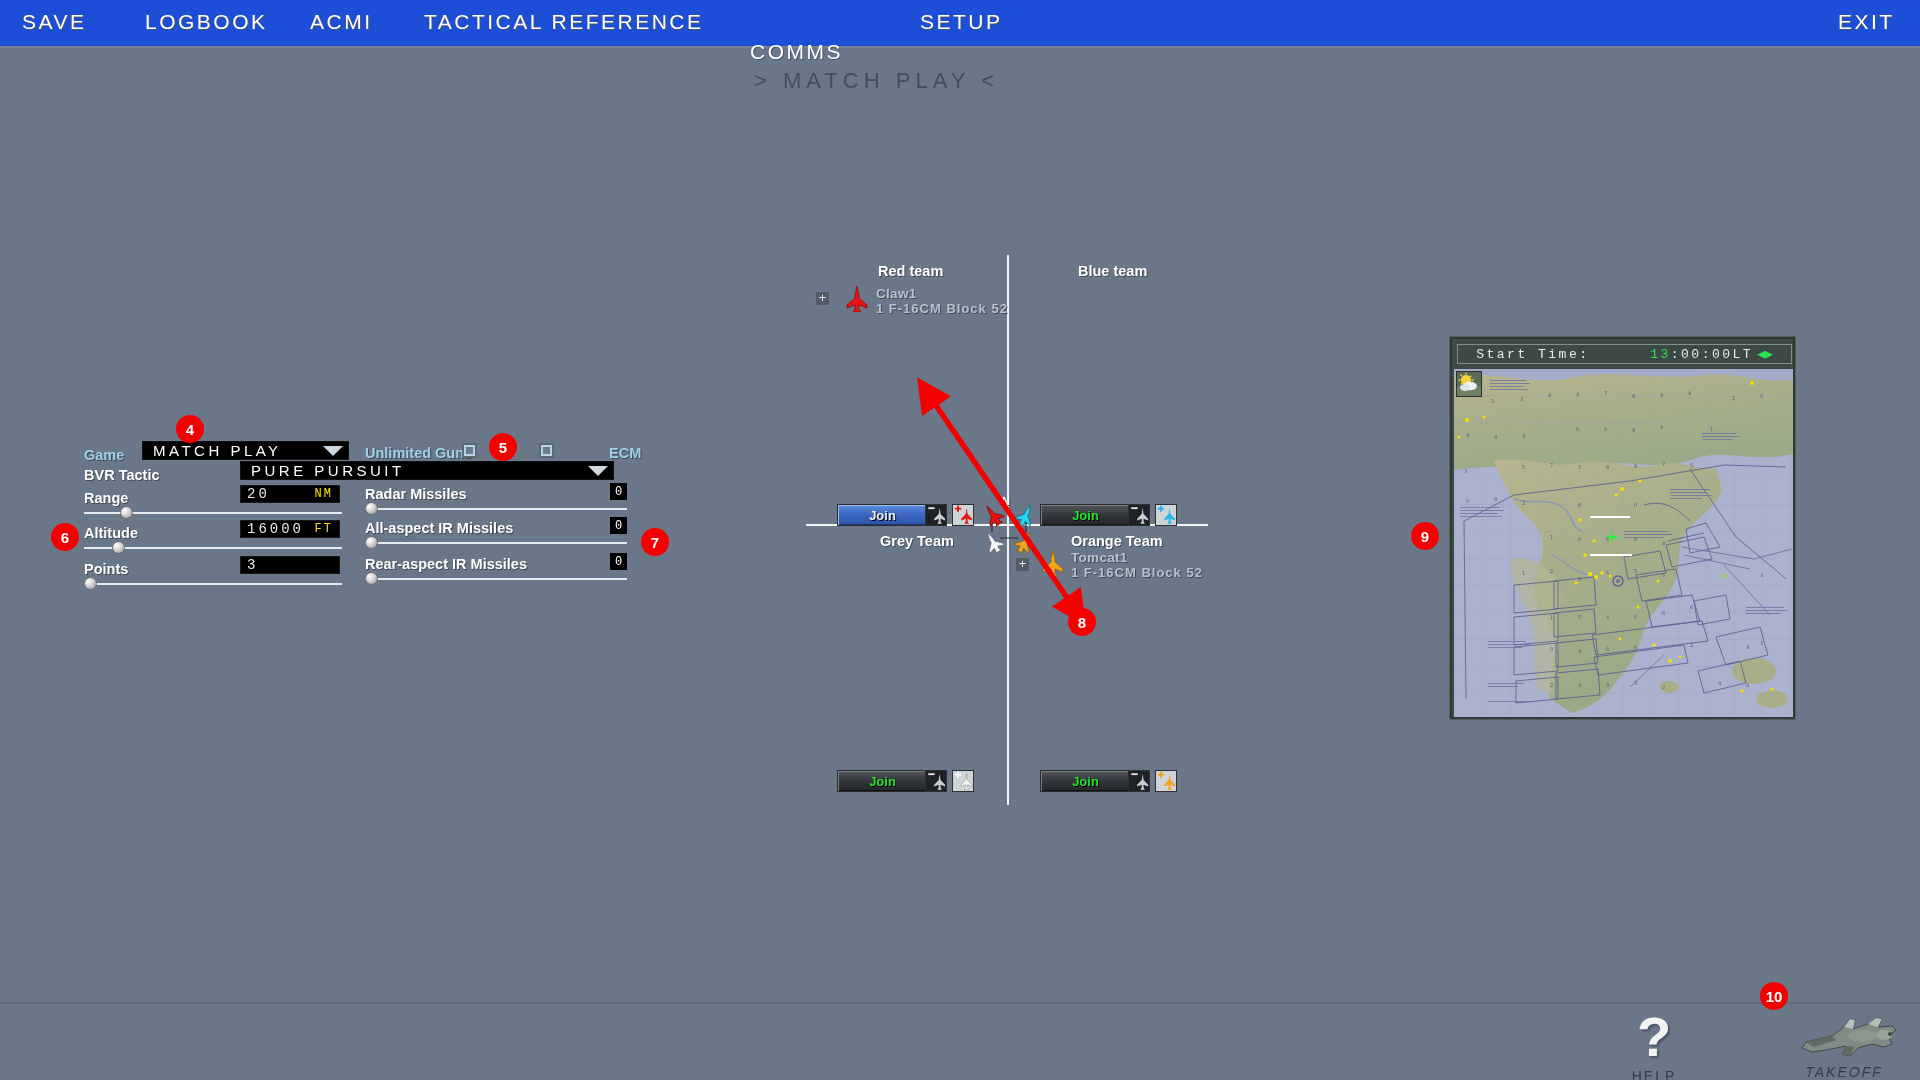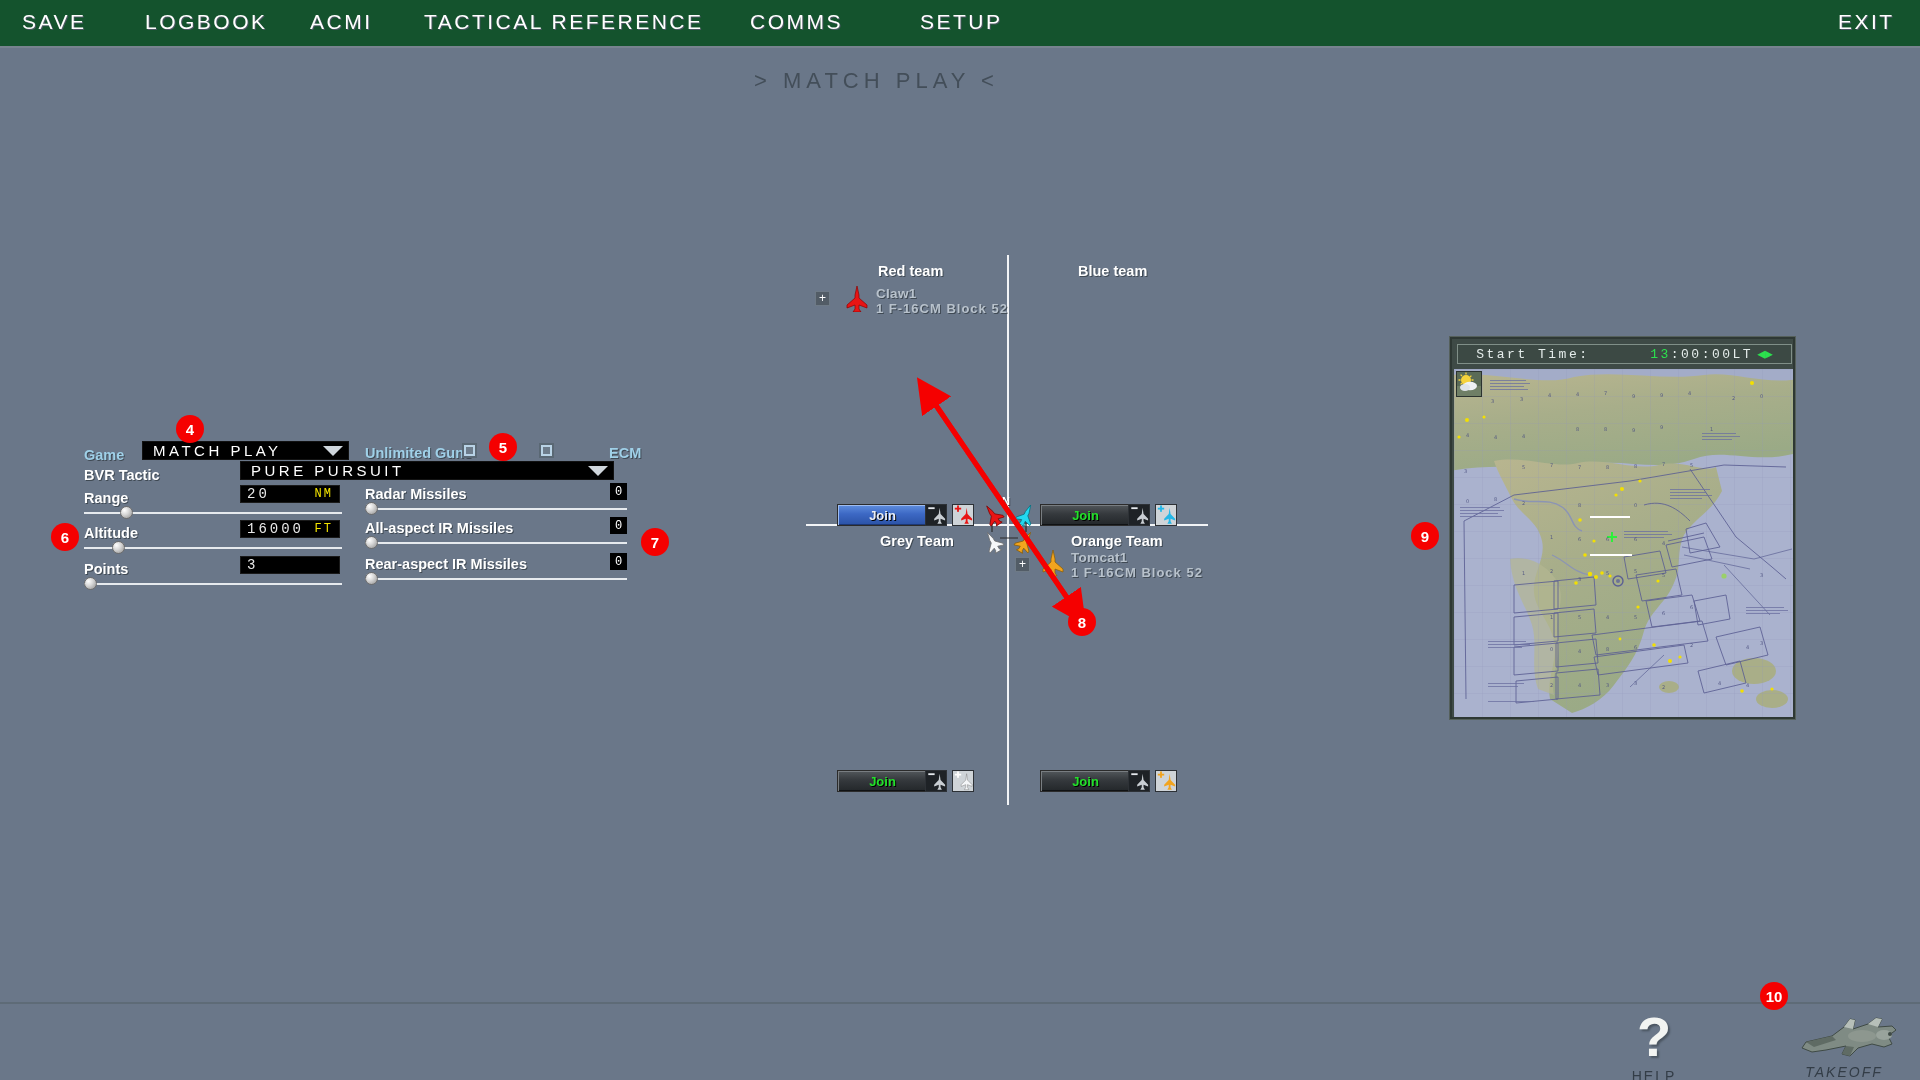--- a/index.html
+++ b/index.html
@@ -14,7 +14,7 @@
   
   #topbar {
     position:absolute; left:0; top:0; width:1920px; height:48px;
-    background:#14532d;
+    background:#1d4ed8;
     border-bottom:2px solid #77838f;
   }
   .topitem {

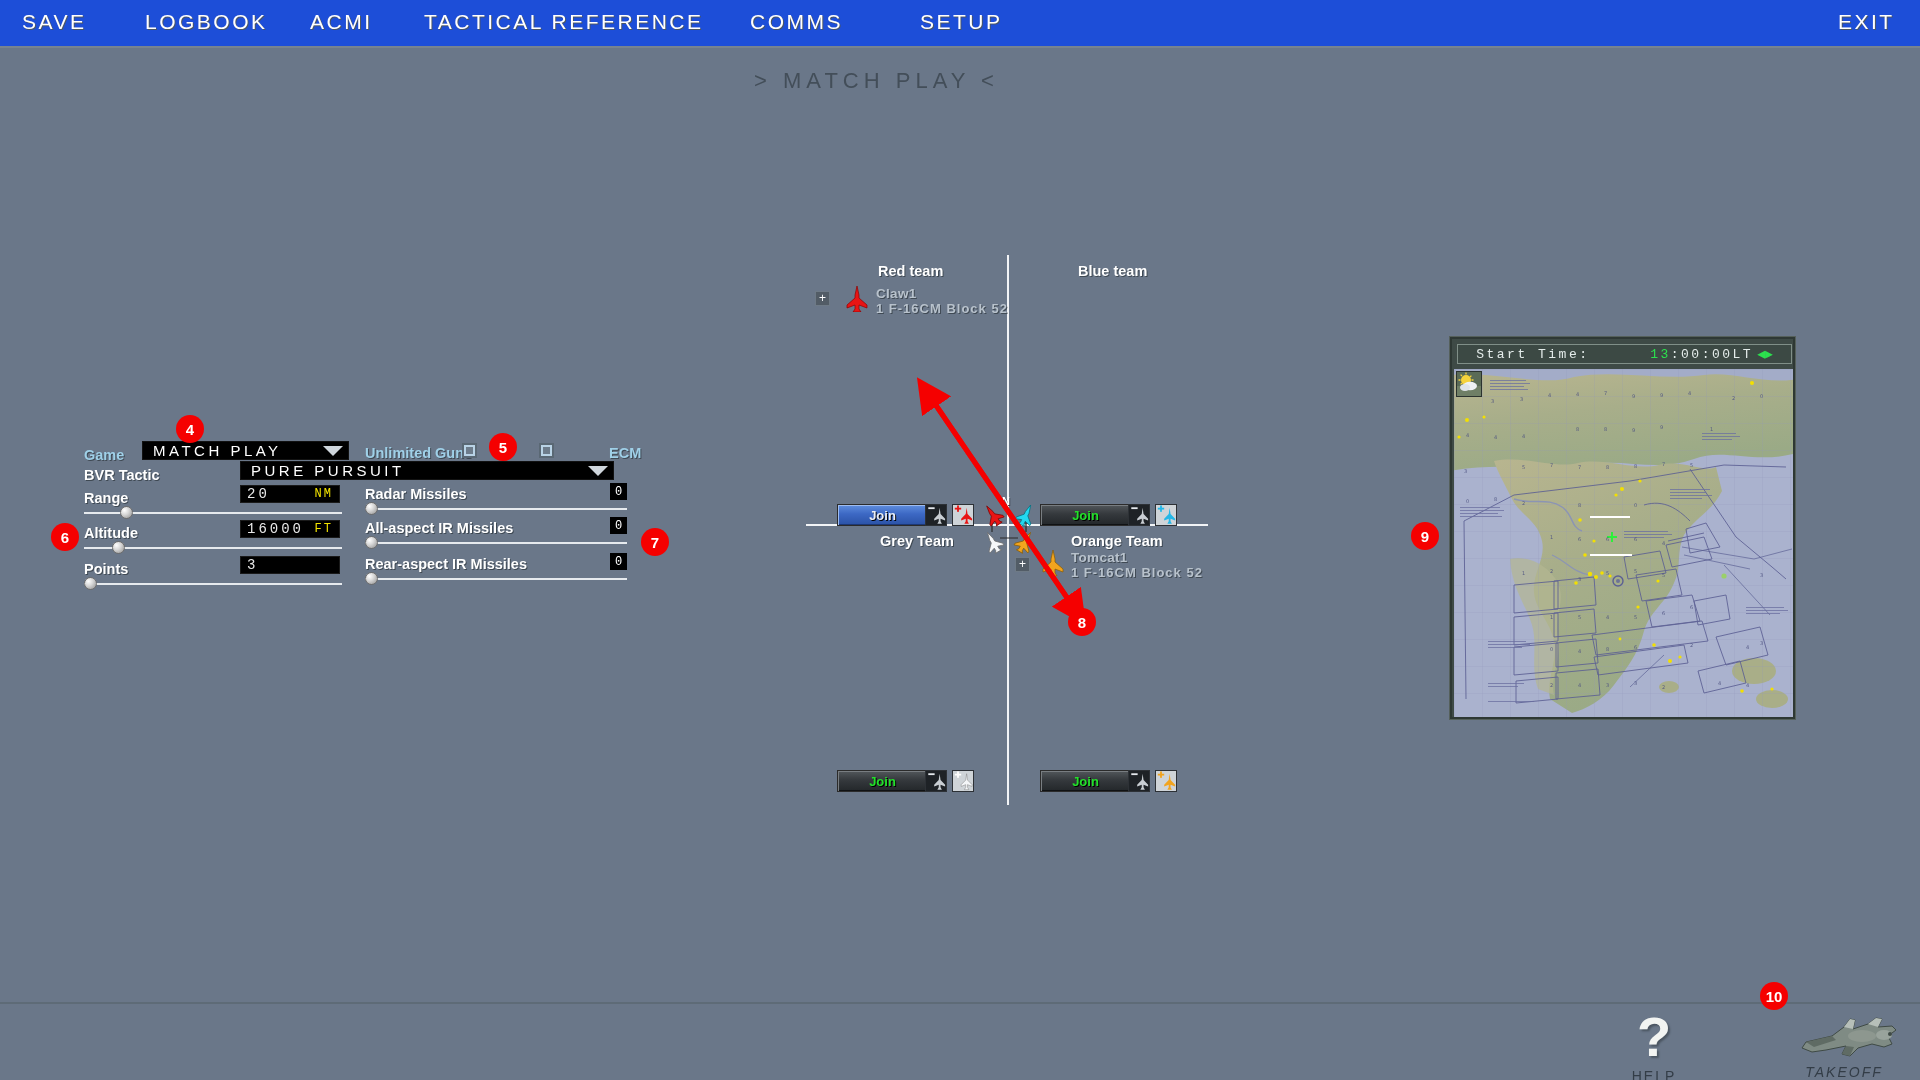--- a/index.html
+++ b/index.html
@@ -218,7 +218,7 @@
   <div class="topitem" style="left: 145px;">LOGBOOK</div>
   <div class="topitem" style="left: 310px;">ACMI</div>
   <div class="topitem" style="left: 424px;">TACTICAL REFERENCE</div>
-  <div class="topitem" style="left: 750px;">COMMS</div>
+  <div class="topitem" style="left: 750px; margin-top: 30px;">COMMS</div>
   <div class="topitem" style="left: 920px;">SETUP</div>
   <div class="topitem" style="left: 1838px;">EXIT</div>
 </div>

